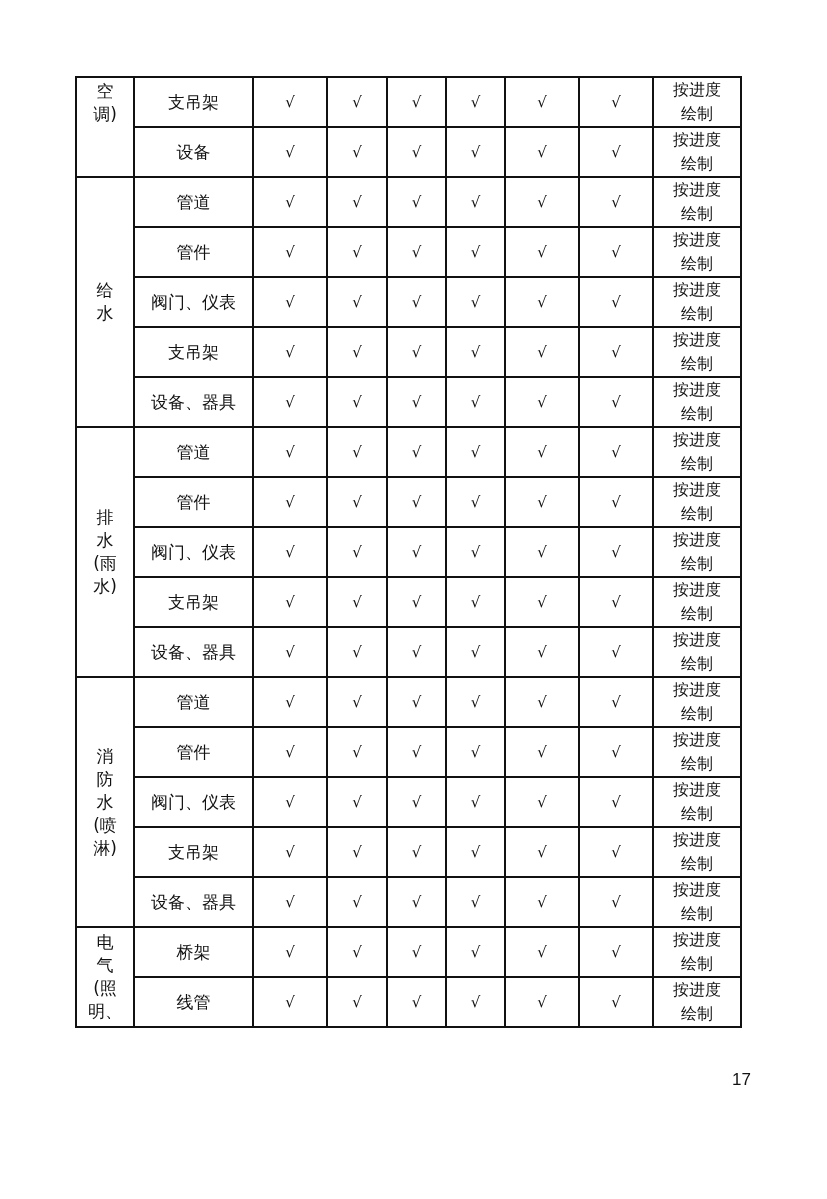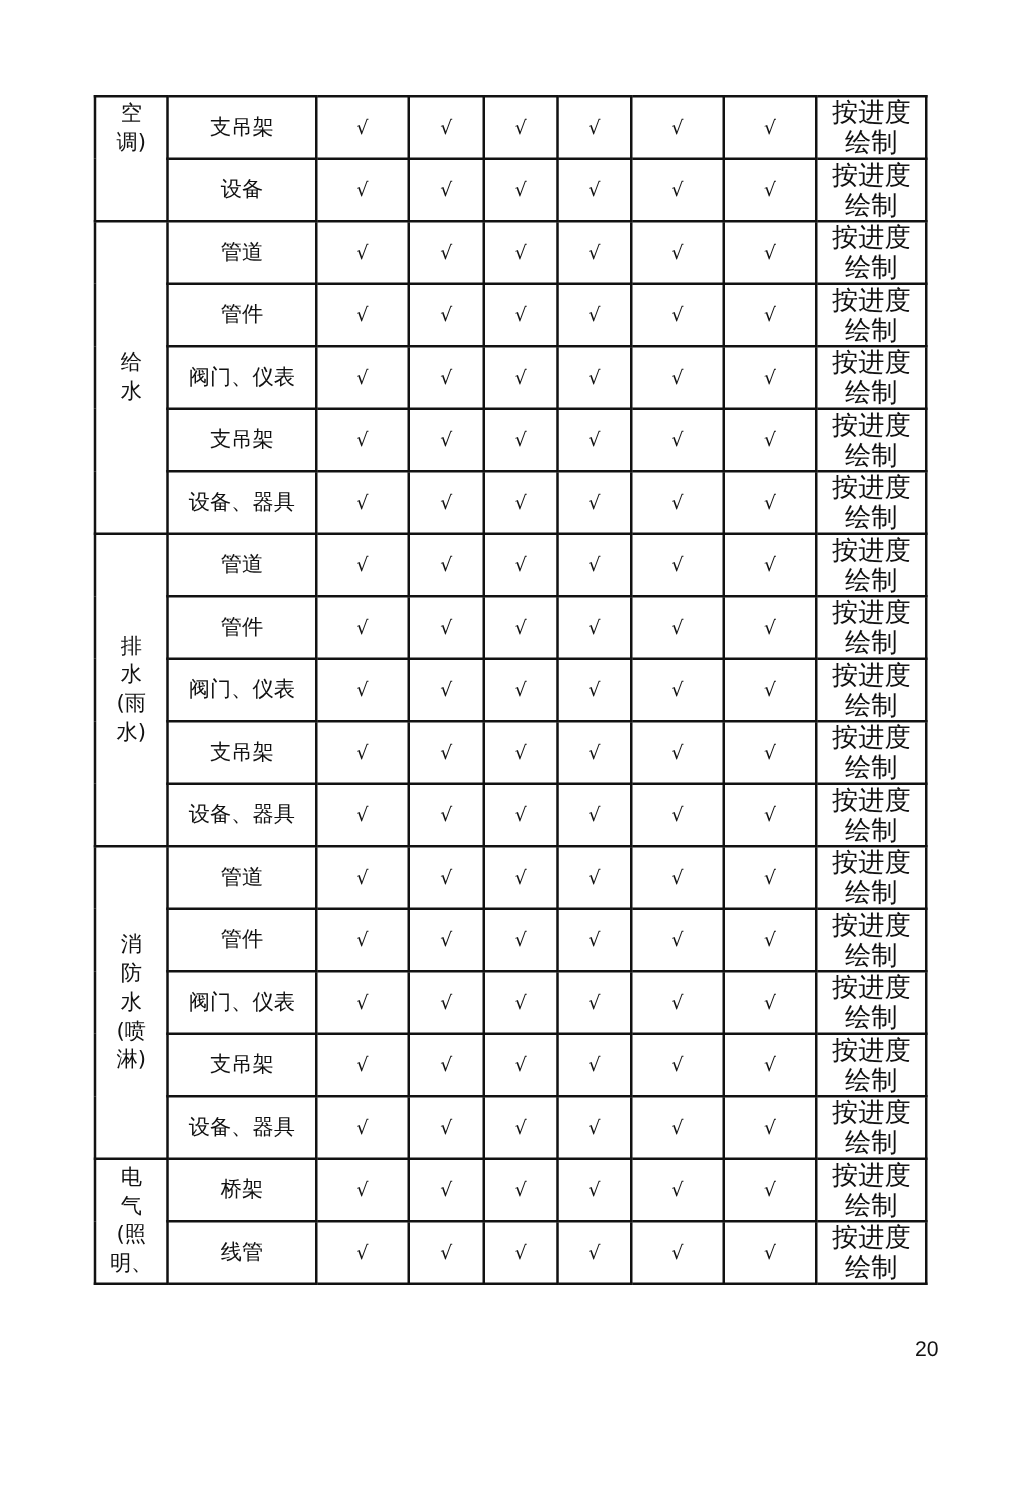--- a/index.html
+++ b/index.html
@@ -9,7 +9,7 @@
   td.group{vertical-align:middle;font-size:17px;line-height:23px;}
   td.group.top{vertical-align:top;padding-top:2px;}
   td.check{font-size:15px;}
-  td.note{font-size:21px;line-height:24px;}
+  td.note{font-size:16px;line-height:24px;}
   .page-num{position:absolute;left:732px;top:1070px;font-family:"Liberation Sans",sans-serif;font-size:17px;}
 </style>
 </head>

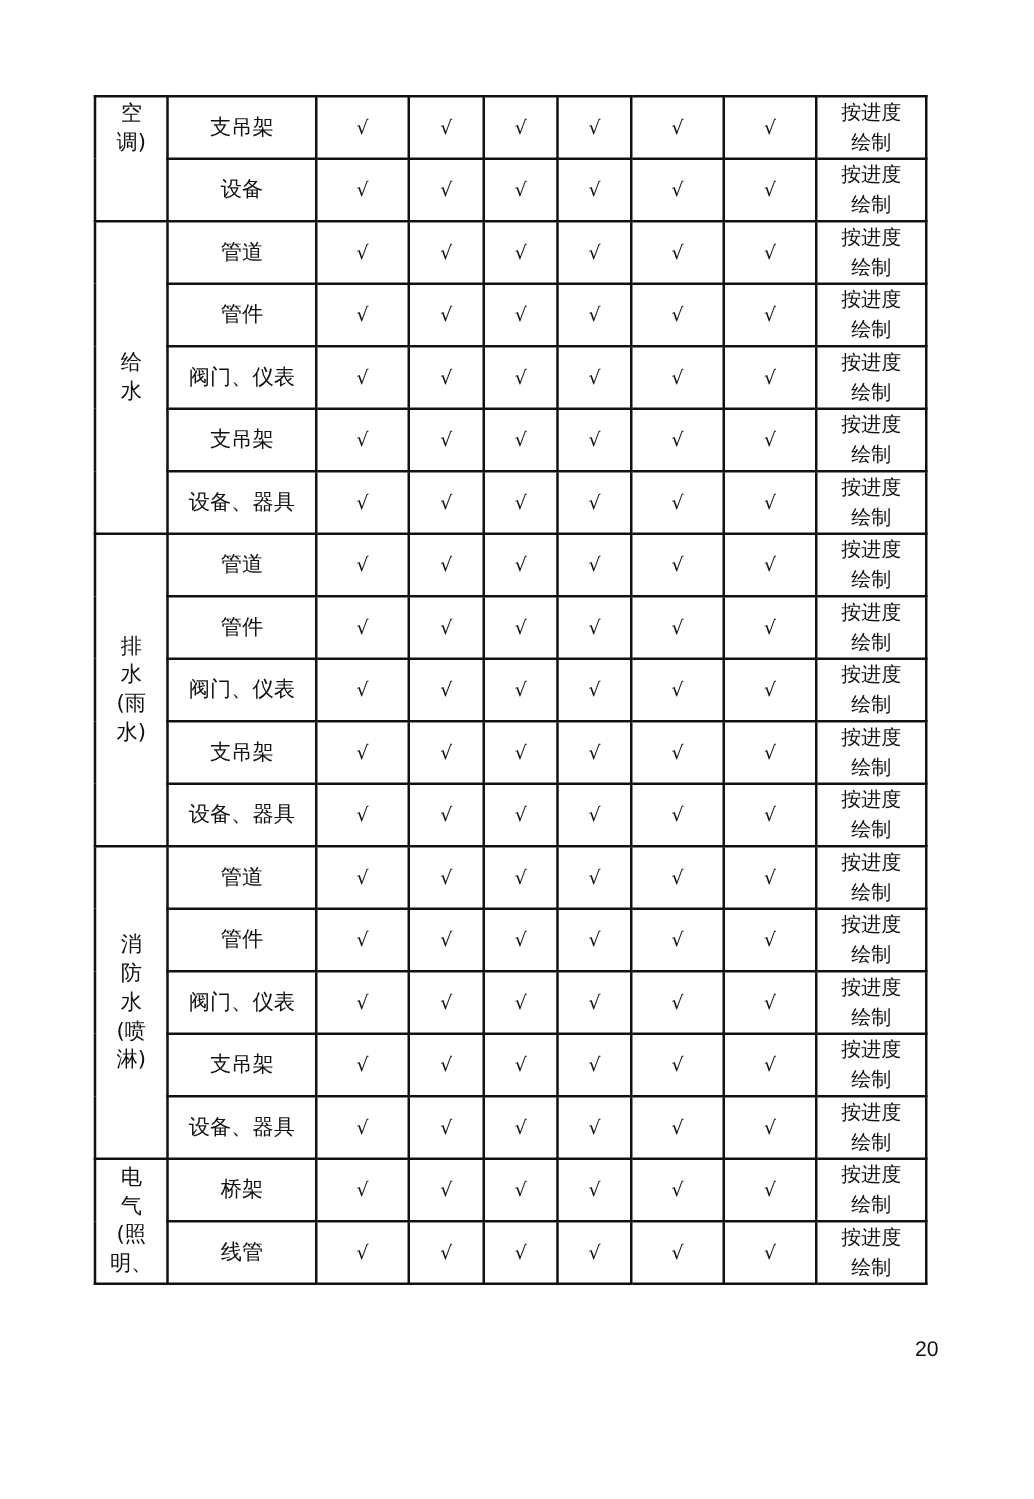--- a/index.html
+++ b/index.html
@@ -305,6 +305,6 @@
     </tbody>
 </table>
 
-<div class="page-num">20</div>
+<div class="page-num">17</div>
 
 </body></html>

